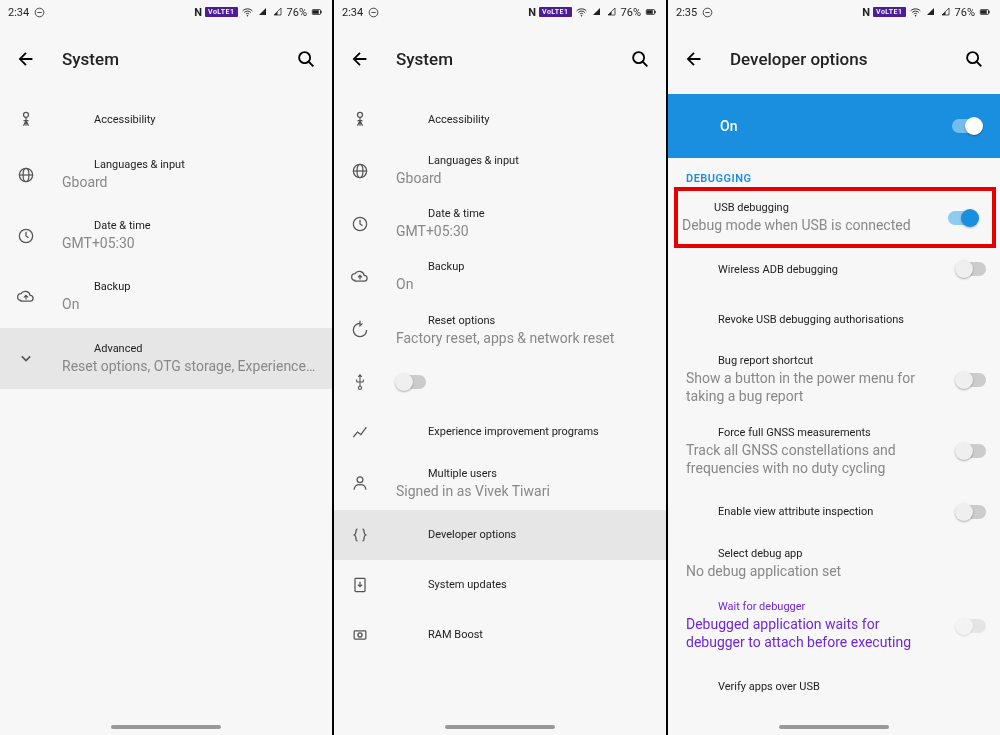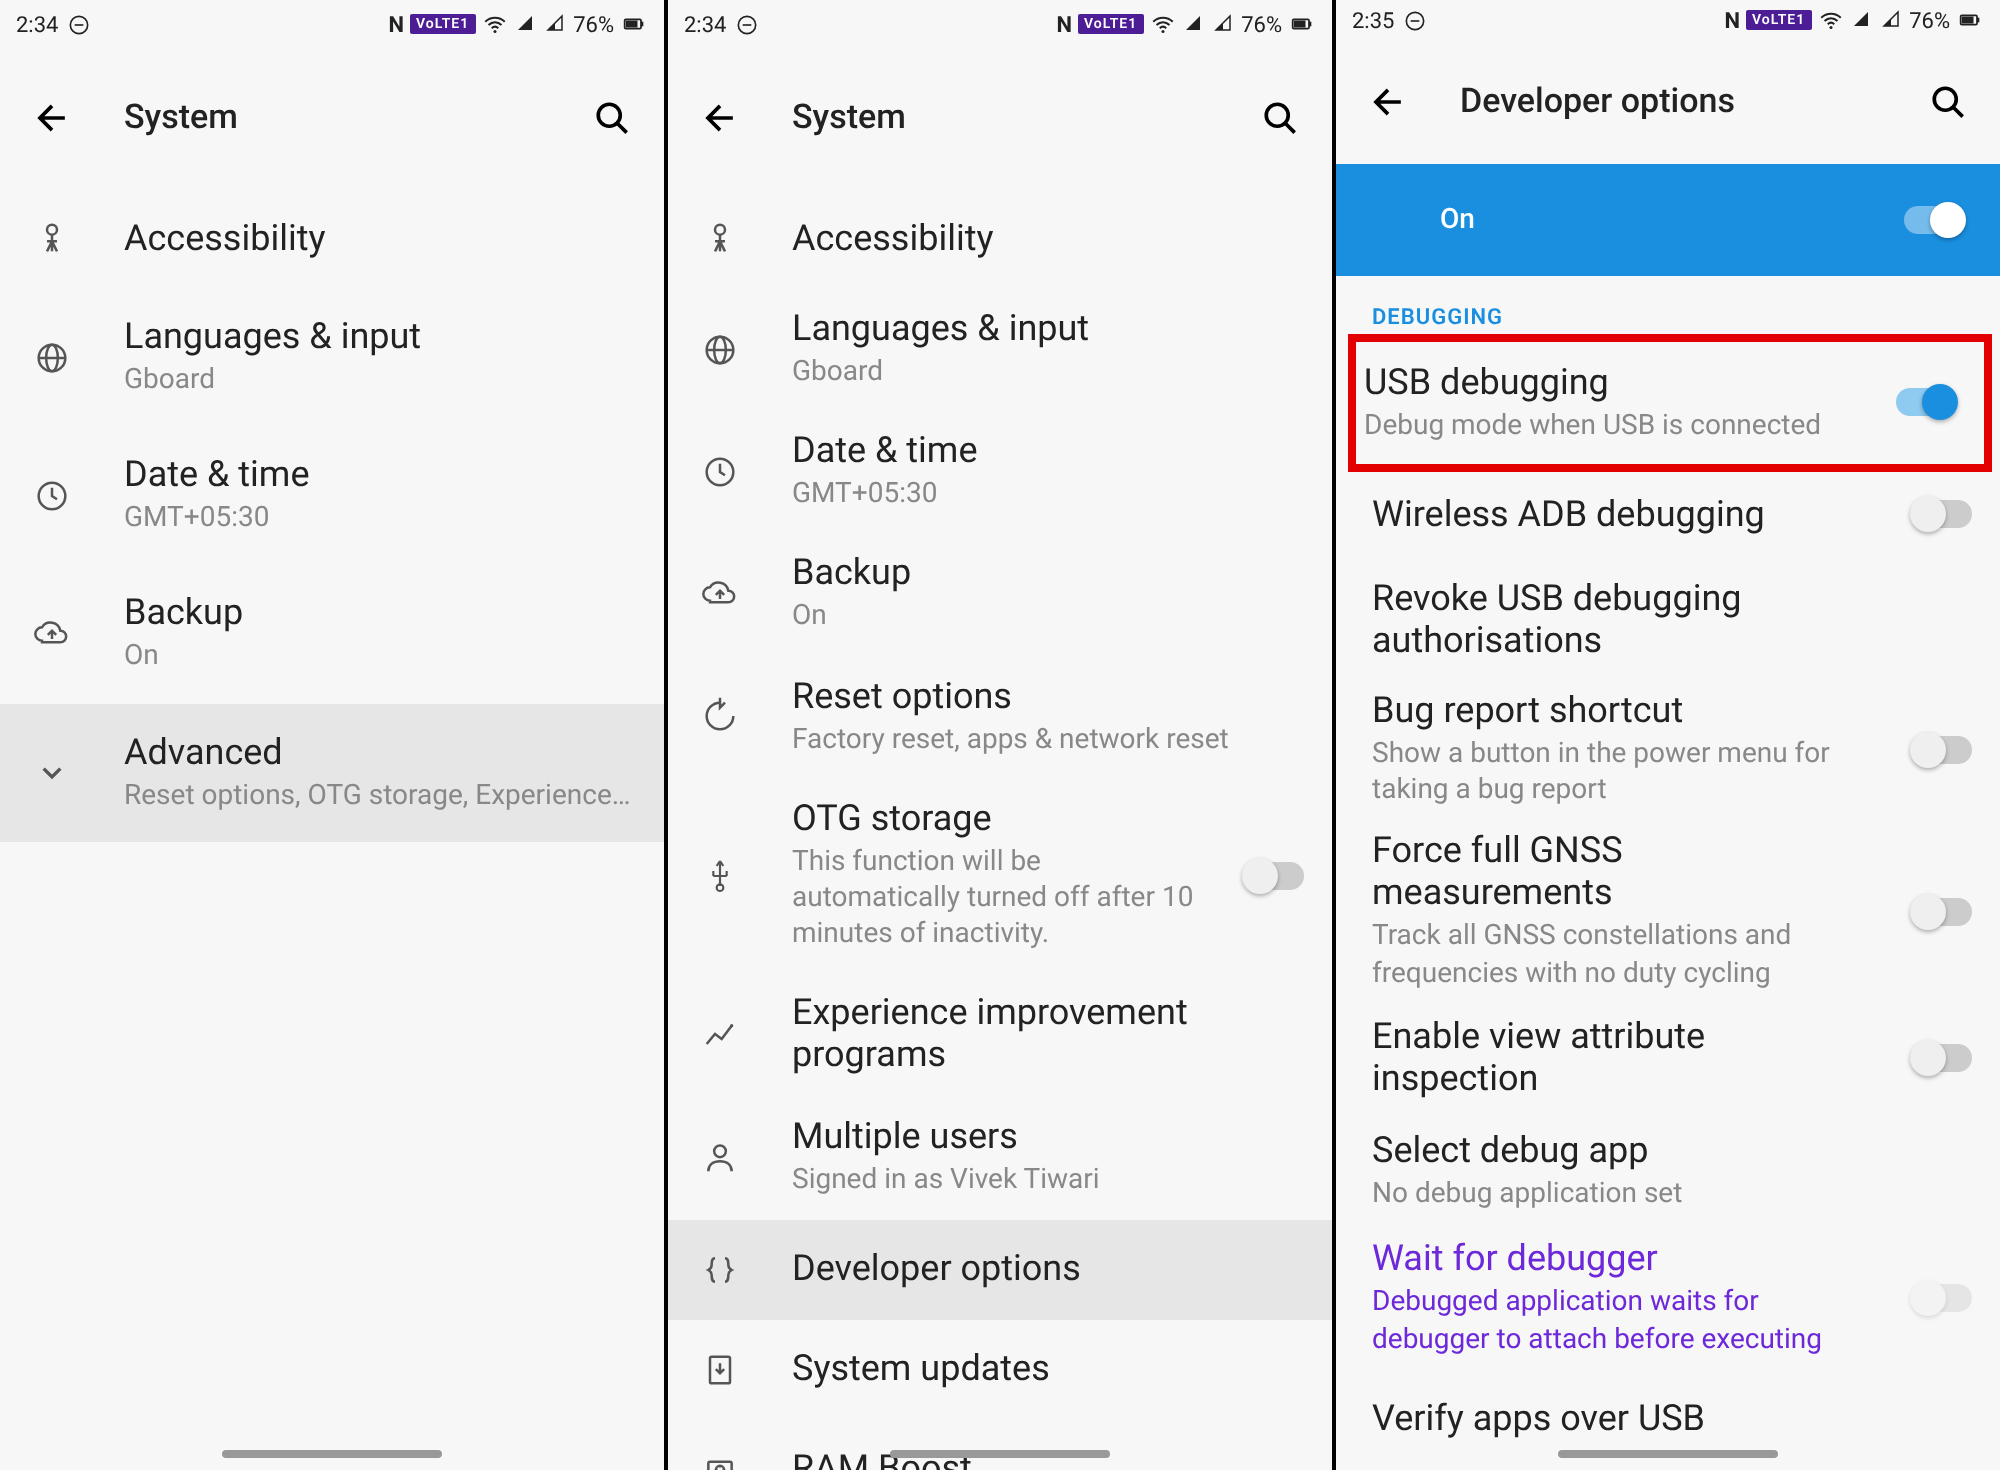--- a/index.html
+++ b/index.html
@@ -54,7 +54,7 @@
   .row.tight { padding-top:10px; padding-bottom:10px; }
   .row .ico { width:24px; display:flex; justify-content:center; color:#555; flex-shrink:0; }
   .row .txt { flex:1; min-width:0; }
-  .row .label { font-size: 18px; color:#222; }
+  .row .label { font-size: 11px; color:#222;margin-left:32px; }
   .row .sub { font-size: 14px; color:#888; margin-top:2px; line-height:1.3; overflow:hidden; white-space:nowrap; text-overflow:ellipsis;}
   .row .sub.wrap { white-space:normal; }
   .row.hl { background:#e6e6e6; }

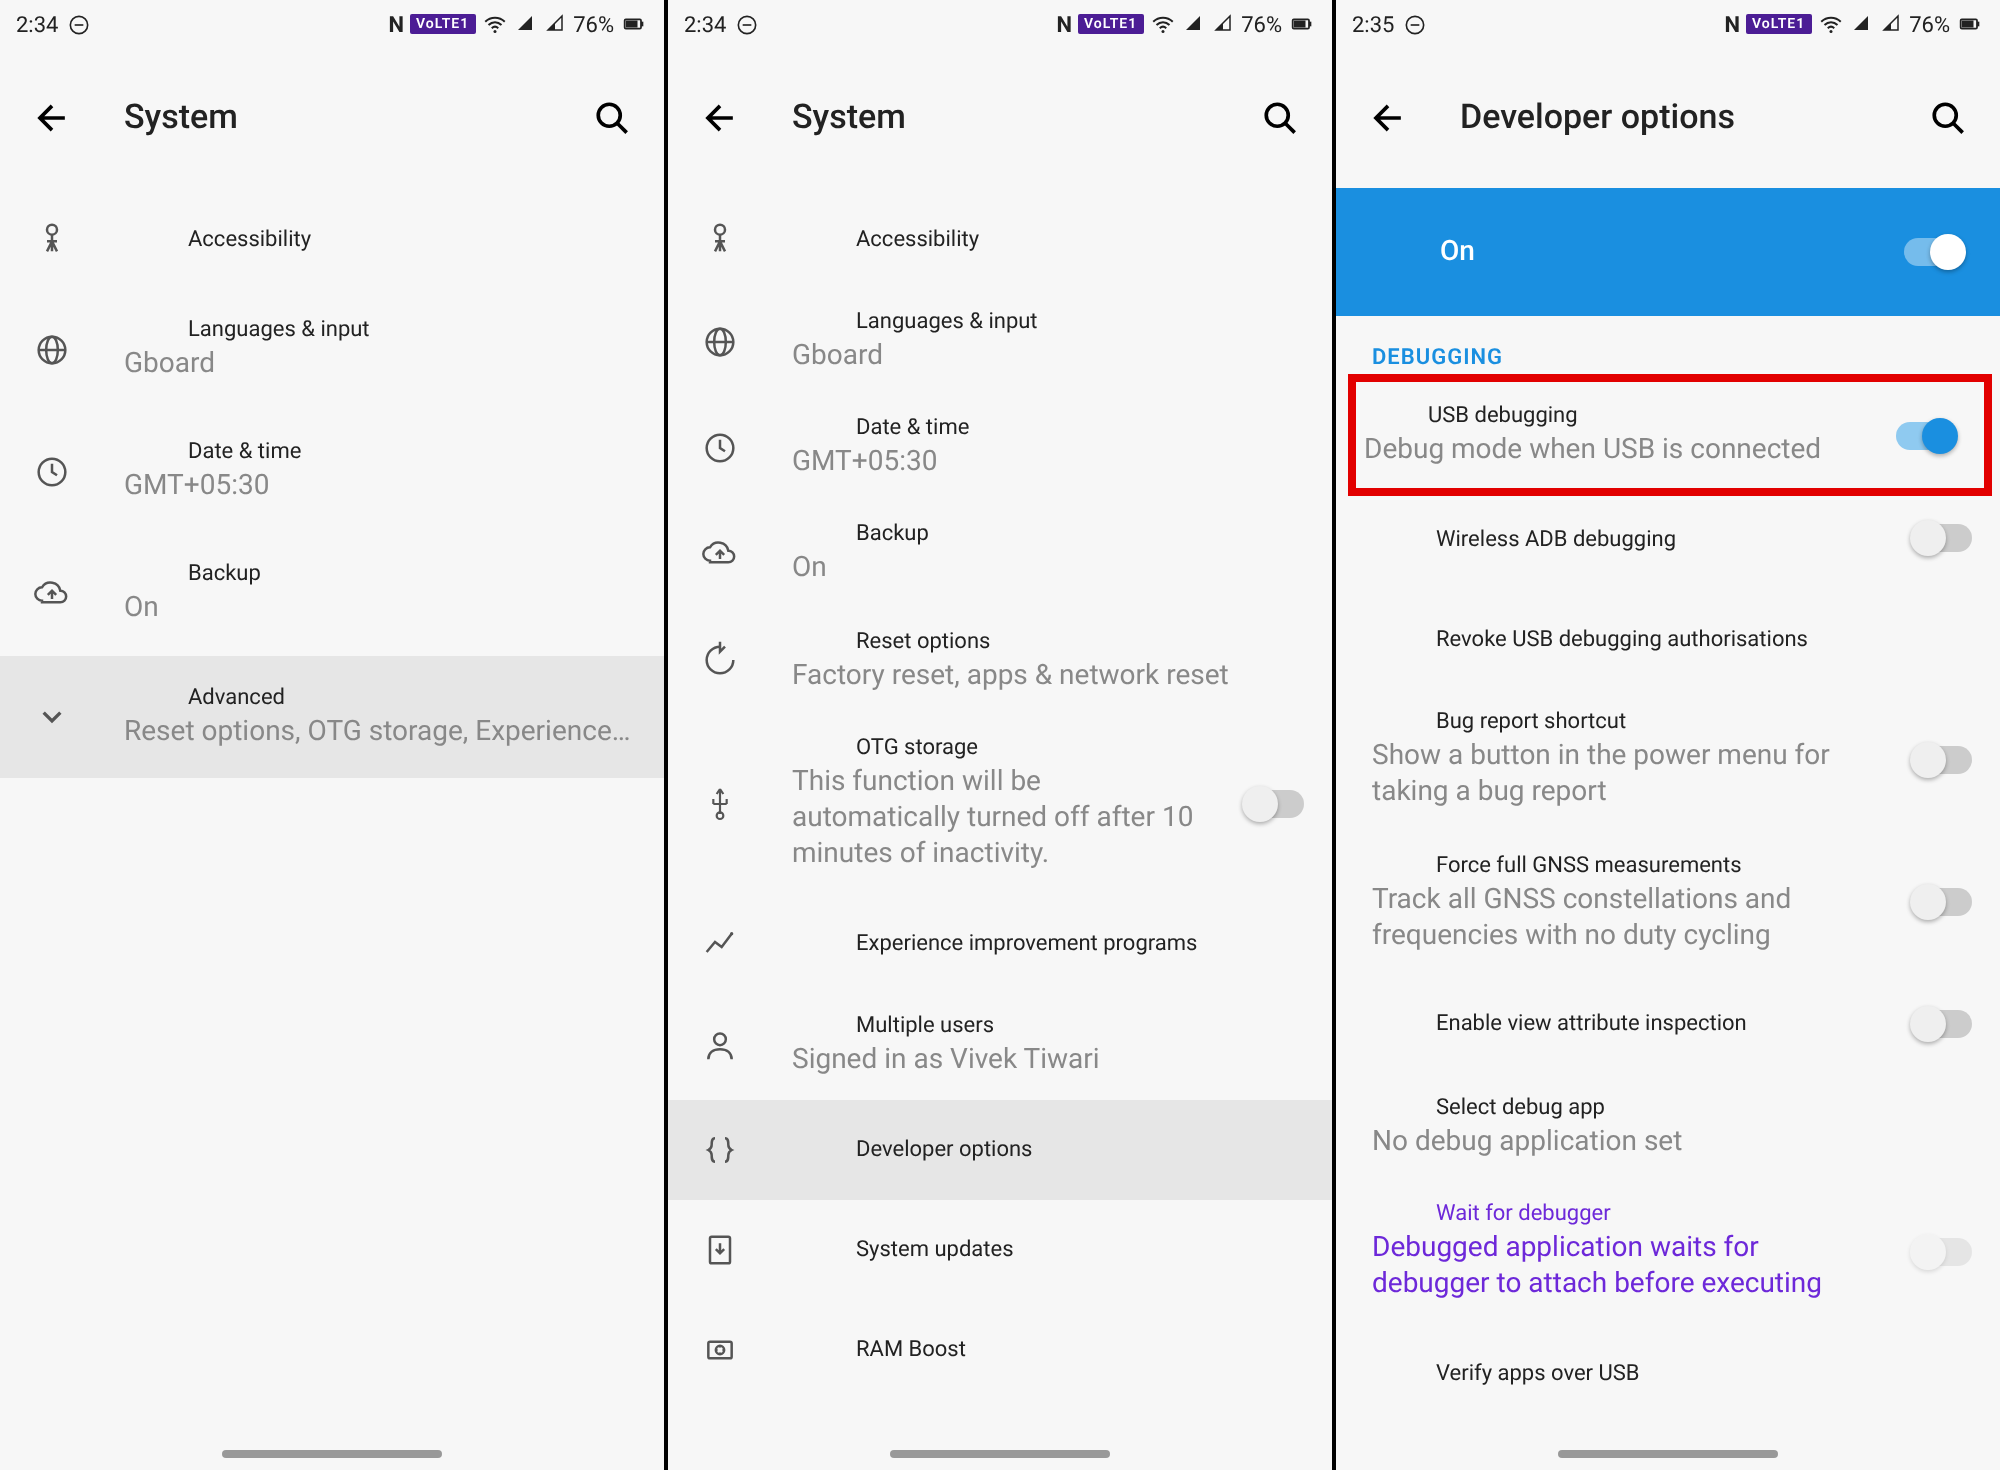--- a/index.html
+++ b/index.html
@@ -378,10 +378,6 @@
             <use href="#i-usb"></use>
           </svg>
         </div>
-    <div class="txt">
-          <div class="label">OTG storage</div>
-          <div class="sub wrap">This function will be automatically turned off after 10 minutes of inactivity.</div>
-        </div>
     <div class="switch"></div>
   </div>
   <div class="row tight">

